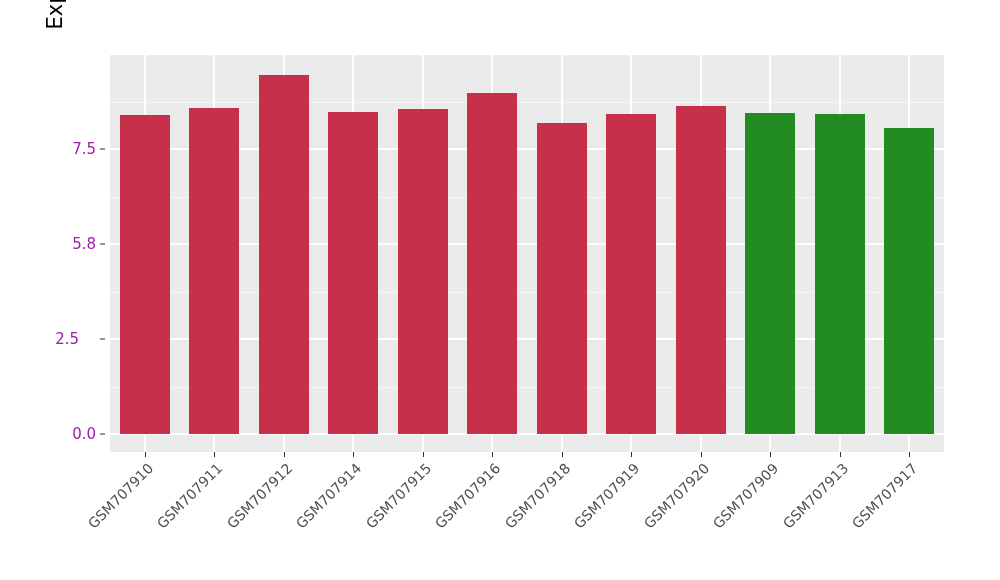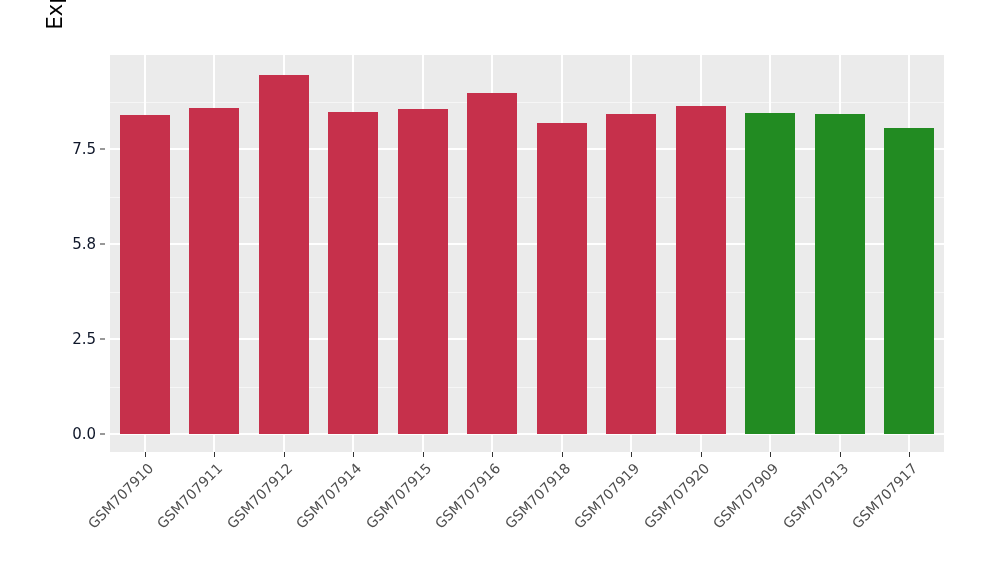--- a/index.html
+++ b/index.html
@@ -56,7 +56,7 @@
     width: 40px;
     text-align: right;
     font-size: 15px;
-    color: #0f172a;
+    color: #a21caf;
     transform: translateY(-50%);
     white-space: nowrap;
   }

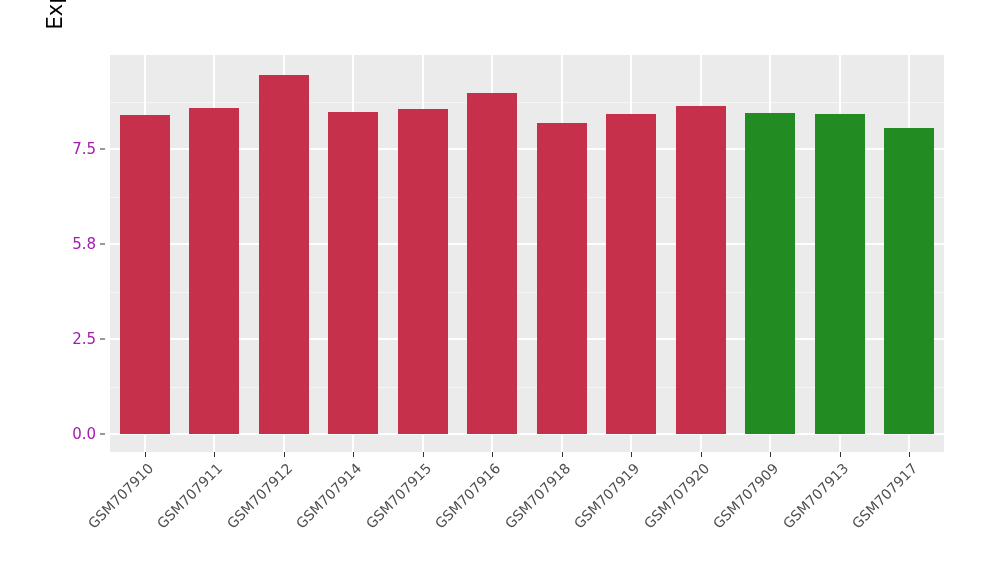--- a/index.html
+++ b/index.html
@@ -150,7 +150,7 @@
   <div class="y-axis-area" id="y-axis-area">
       <div class="y-tick-label" style="top: 434px; right: 9px;">0.0</div>
       <div class="y-tick-mark" style="top: 434px; left: 45px;"></div>
-      <div class="y-tick-label" style="top: 339px; right: 9px;">2.5</div>
+      <div class="y-tick-label" style="top: 339px; right: 26px;">2.5</div>
       <div class="y-tick-mark" style="top: 339px; left: 45px;"></div>
       <div class="y-tick-label" style="top: 244px; right: 9px;">5.8</div>
       <div class="y-tick-mark" style="top: 244px; left: 45px;"></div>

